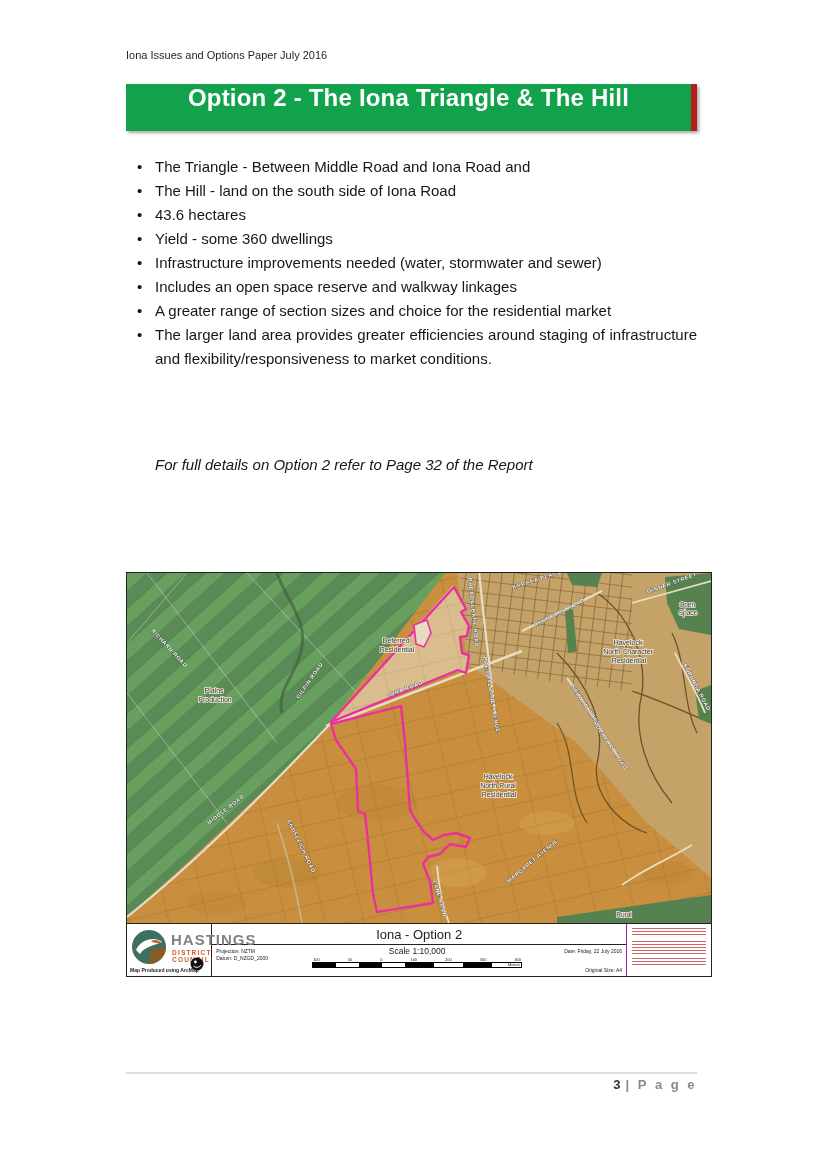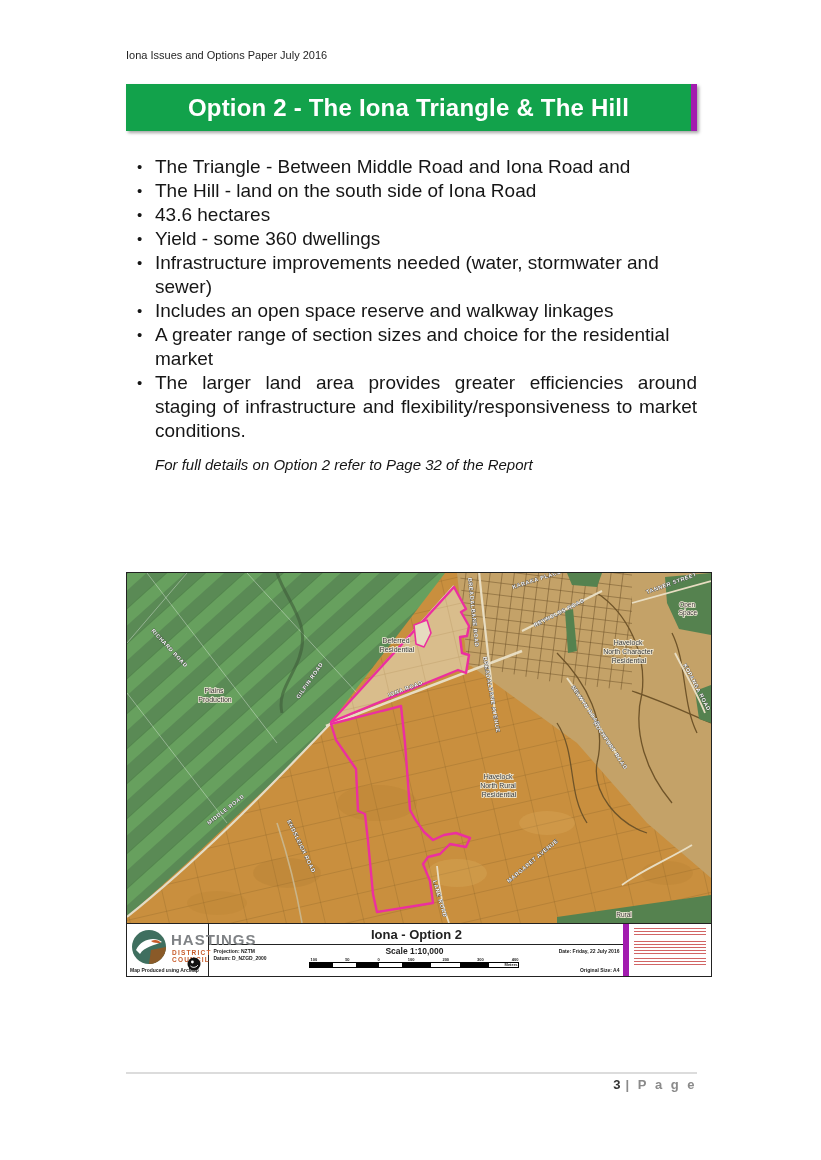--- a/index.html
+++ b/index.html
@@ -9,9 +9,9 @@
   .doc-header{position:absolute;left:126px;top:49px;font-size:11px;color:#1f1f1f;}
 
   .banner{position:absolute;left:126px;top:84px;width:565px;height:47px;
-          background:#12a24b;border-right:6px solid #a21caf;
+          background:#12a24b;border-right:6px solid #b91c1c;
           box-shadow:2px 2px 3px rgba(0,0,0,.35);
-          display:flex;align-items:center;justify-content:center;}
+          display:flex;justify-content:center;}
   .banner-title{color:#fff;font-size:24px;font-weight:bold;letter-spacing:.2px;}
 
   .bullets{position:absolute;left:126px;top:155px;width:571px;}

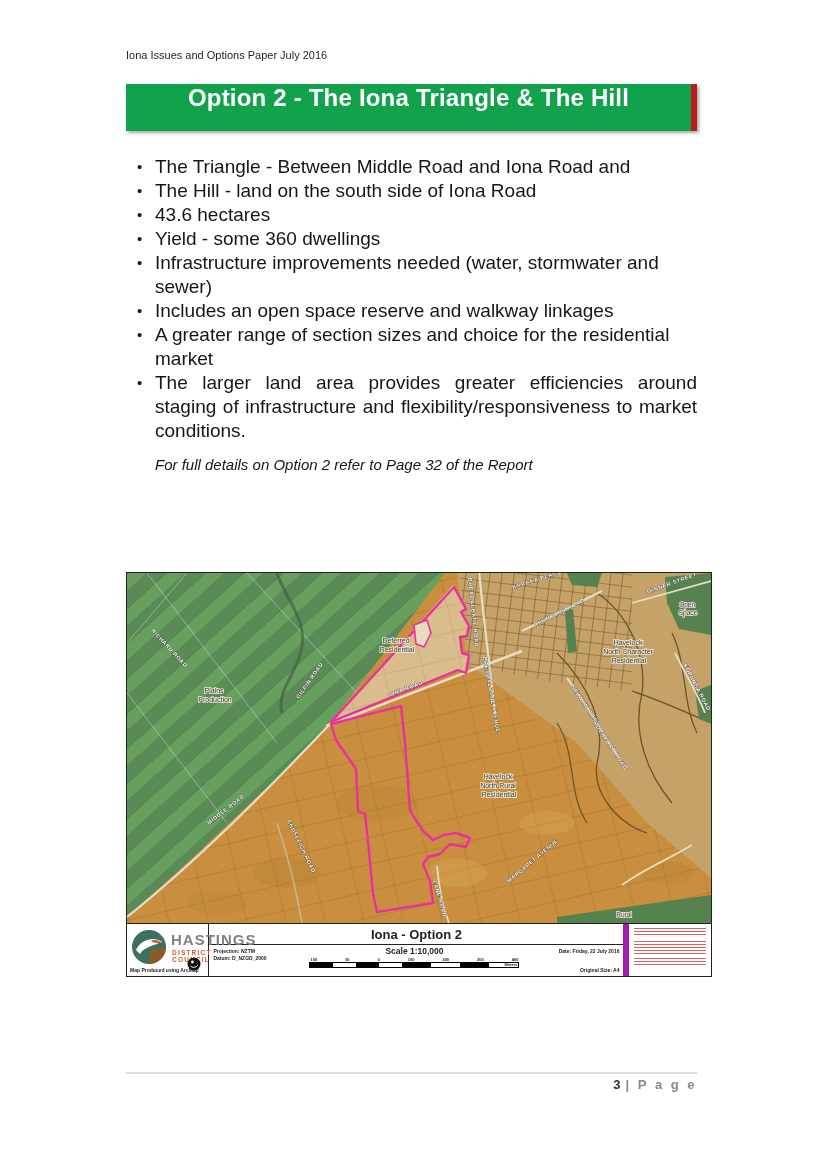--- a/index.html
+++ b/index.html
@@ -15,7 +15,7 @@
   .banner-title{color:#fff;font-size:24px;font-weight:bold;letter-spacing:.2px;}
 
   .bullets{position:absolute;left:126px;top:155px;width:571px;}
-  .bullet{position:relative;padding-left:29px;font-size:19px;line-height:24px;color:#161616;}
+  .bullet{position:relative;padding-left:29px;font-size:15px;line-height:24px;color:#161616;}
   .bullet::before{content:"•";position:absolute;left:11px;top:0;font-size:15px;}
   .bullet.justify span{display:block;text-align:justify;}
 

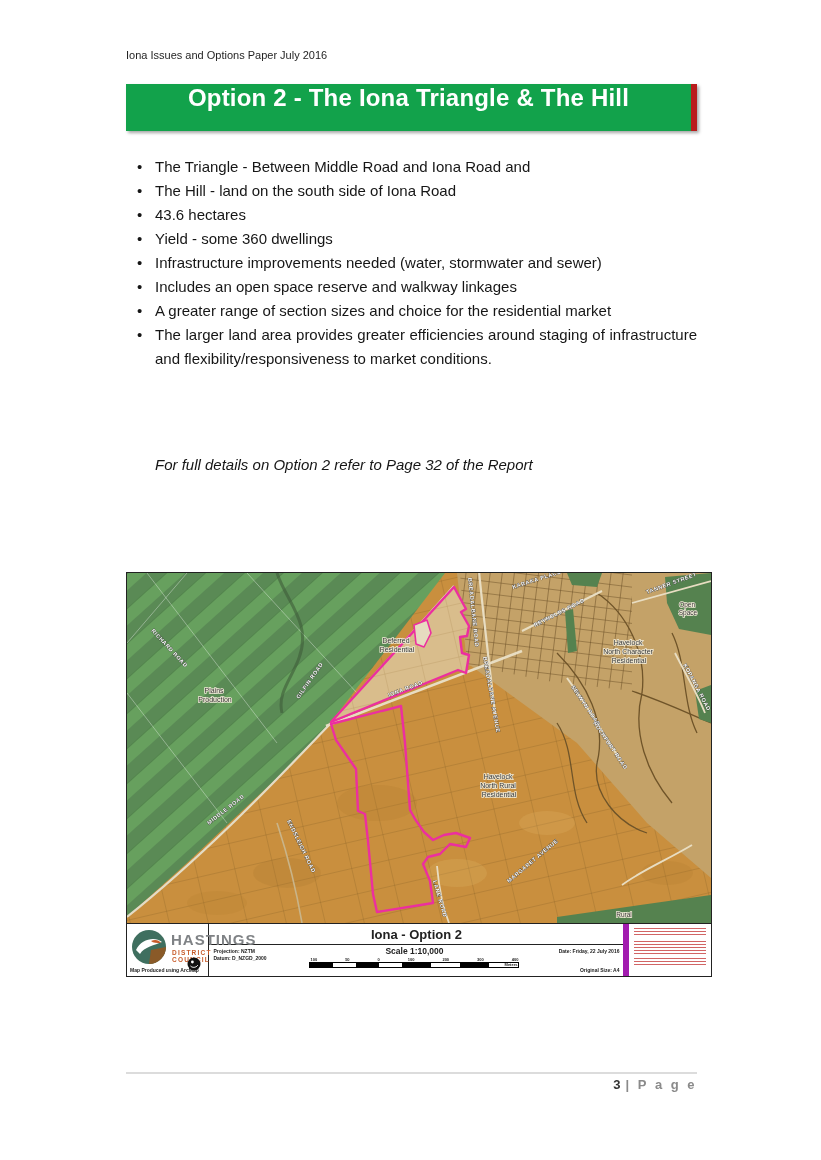--- a/index.html
+++ b/index.html
@@ -38,7 +38,7 @@
   .produced{position:absolute;left:3px;bottom:3px;font-size:5px;font-weight:bold;color:#222;}
   .emblem{position:absolute;right:7px;bottom:5px;}
 
-  .leg-cell2{flex:1;display:flex;flex-direction:column;border-right:6px solid #a21caf;box-sizing:border-box;font-weight:bold;}
+  .leg-cell2{flex:1;display:flex;flex-direction:column;border-right:1px solid #a21caf;box-sizing:border-box;}
   .leg-title-row{height:21px;border-bottom:1px solid #222;box-sizing:border-box;
                  display:flex;align-items:center;justify-content:center;font-size:13px;color:#222;}
   .leg-bottom{flex:1;display:flex;}

